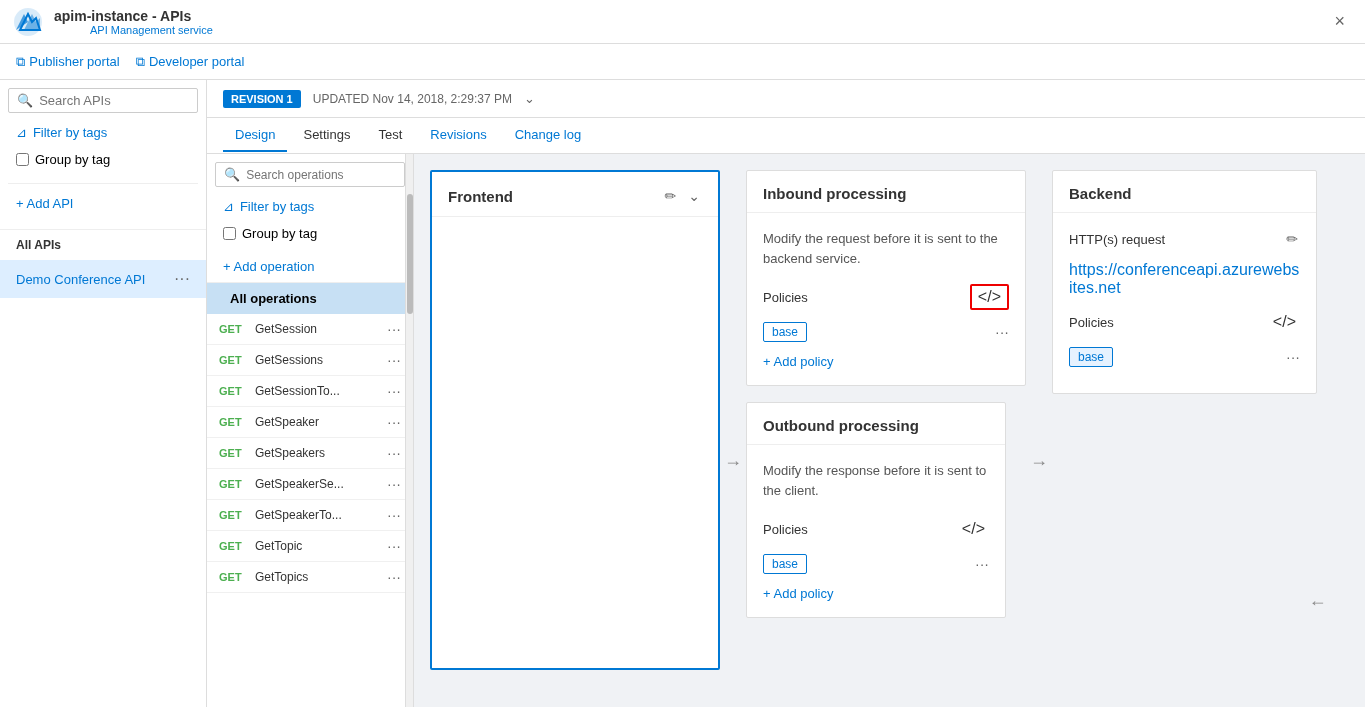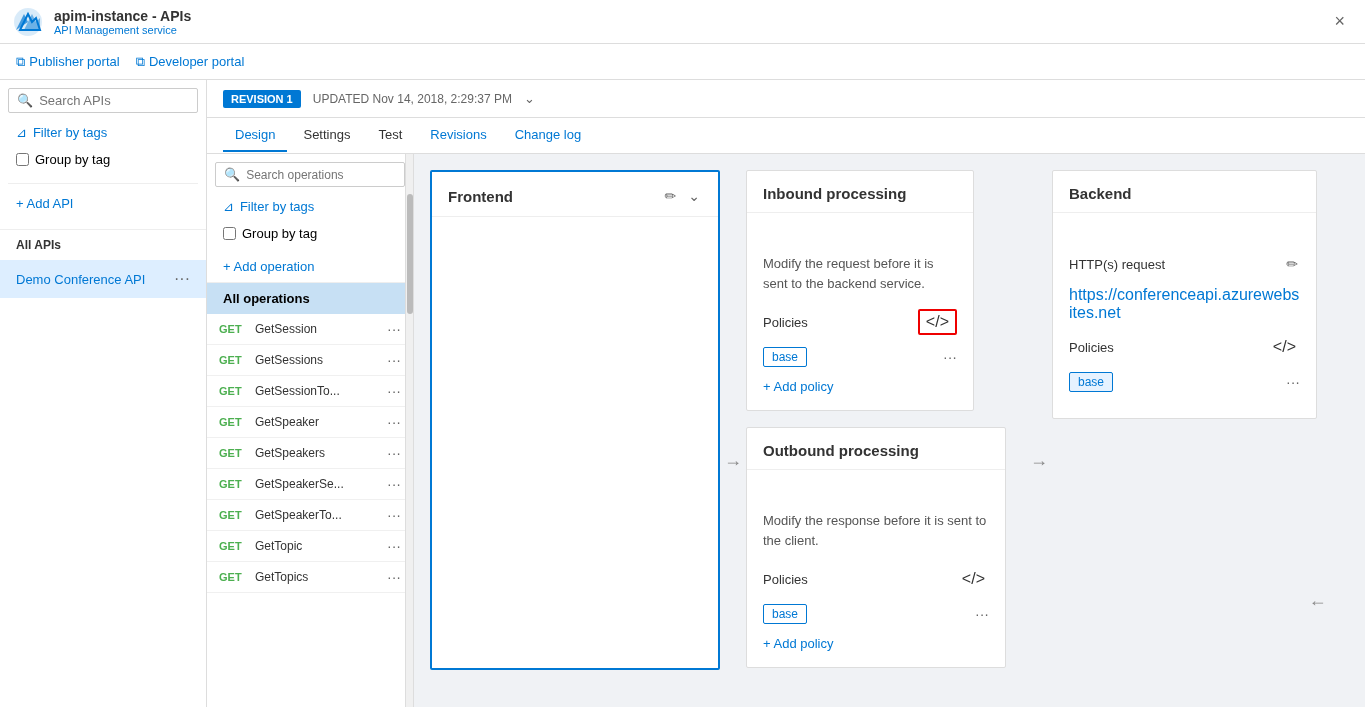--- a/index.html
+++ b/index.html
@@ -12,7 +12,7 @@
     }
     .title-bar-left { display: flex; align-items: center; gap: 10px; }
     .title-text h1 { font-size: 14px; font-weight: 600; color: #333; }
-    .title-text p { font-size: 11px; color: #0078d4; }
+    .title-text p { font-size: 11px; color: #0078d4; margin-left: 36px; }
     .close-btn { font-size: 18px; cursor: pointer; color: #666; background: none; border: none; padding: 4px 8px; }
 
     

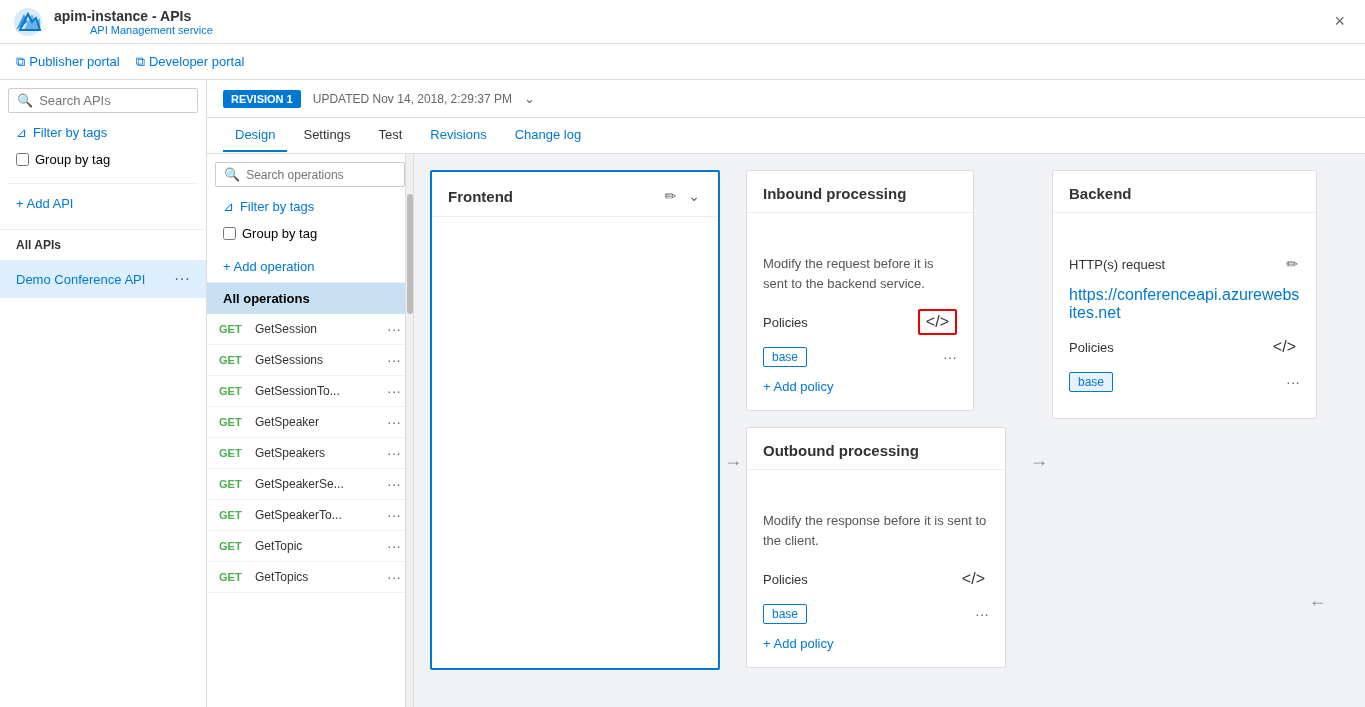--- a/index.html
+++ b/index.html
@@ -124,7 +124,7 @@
 
     .panel-card {
       background: #fff; border: 1px solid #ddd; border-radius: 2px;
-      display: flex; flex-direction: column; flex-shrink: 0; gap: 25px;
+      display: flex; flex-direction: column; flex-shrink: 0;
     }
 
     .frontend-panel { width: 290px; border: 2px solid #0078d4; min-height: 300px; }

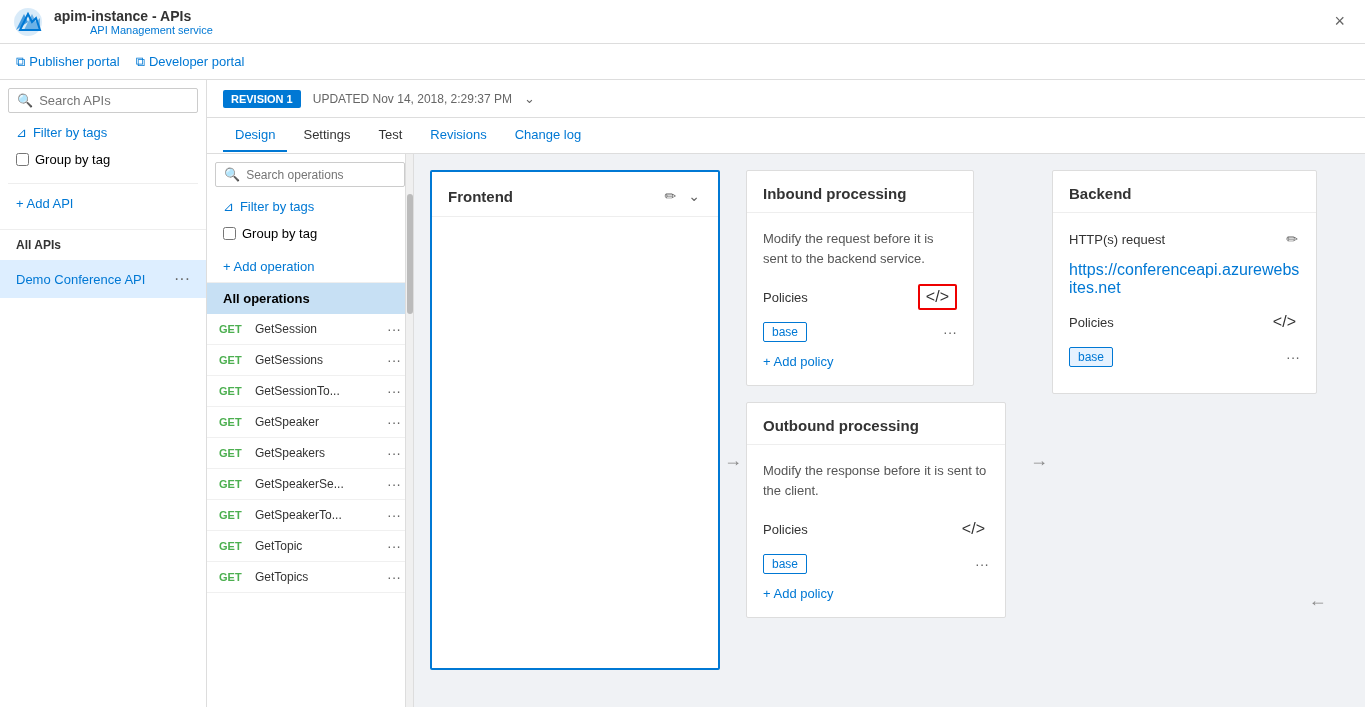--- a/index.html
+++ b/index.html
@@ -345,7 +345,7 @@
 
         <div style="display:flex; flex-direction:column; gap:16px; flex-shrink:0; width:280px;">
 
-          <div class="panel-card" style="width:228px;">
+          <div class="panel-card" style="width:280px;">
             <div class="panel-header">
               <span class="panel-title">Inbound processing</span>
             </div>

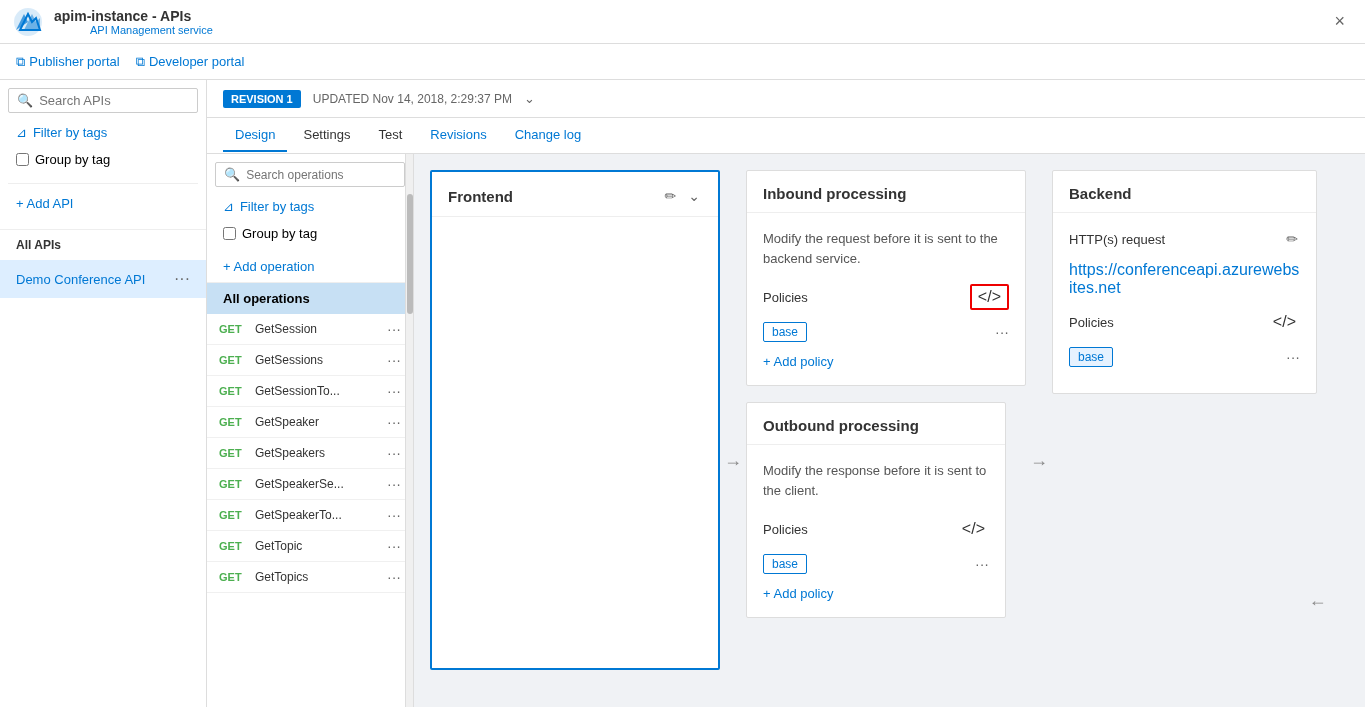--- a/index.html
+++ b/index.html
@@ -109,7 +109,7 @@
       color: #0078d4; cursor: pointer; border-bottom: 1px solid #eee; font-size: 13px;
     }
     .ops-all {
-      padding: 8px 16px; font-size: 13px; font-weight: 600; background: #c7e0f4;
+      padding: 8px 23px; font-size: 13px; font-weight: 600; background: #c7e0f4;
       cursor: pointer;
     }
     .op-item {

